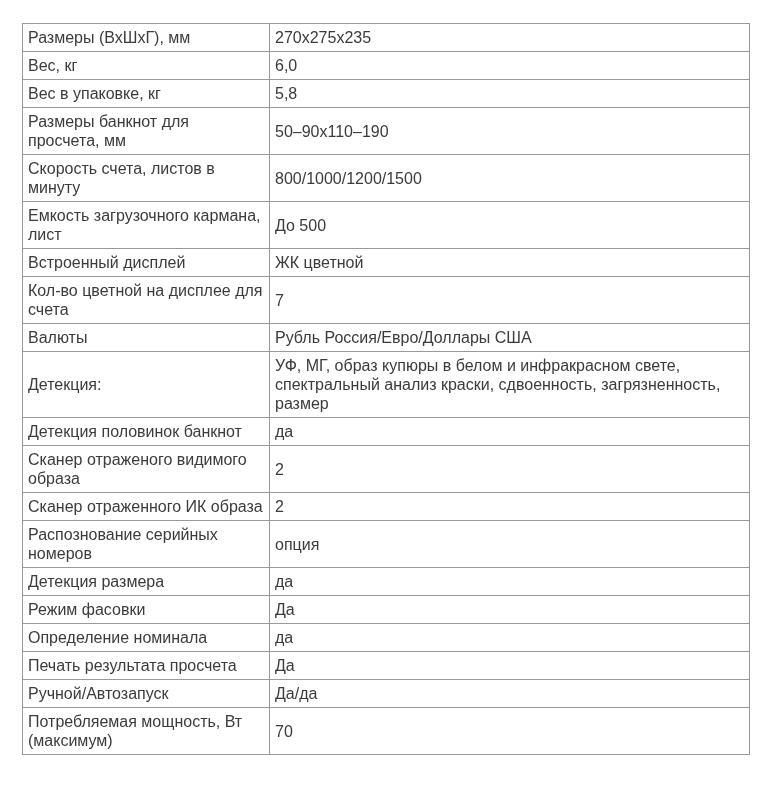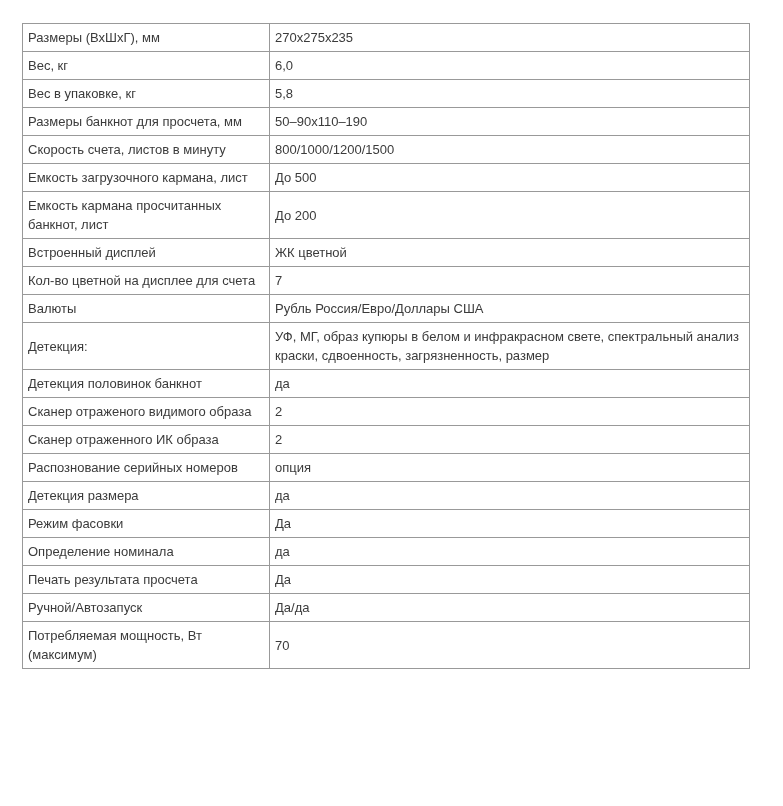--- a/index.html
+++ b/index.html
@@ -30,7 +30,7 @@
   }
   table.specs td {
     border: 1px solid var(--border-color);
-    font-size: 13px;
+    font-size: 16px;
     line-height: 19px;
     color: var(--text-color);
     padding: 4px 5px;

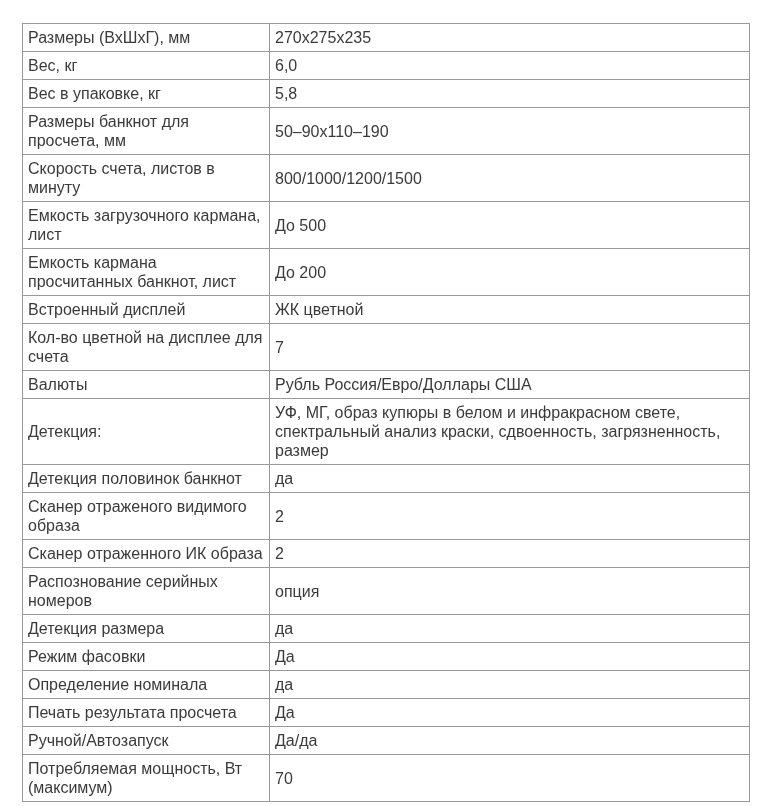--- a/index.html
+++ b/index.html
@@ -72,10 +72,6 @@
           <td class="value">До 500</td>
         </tr>
         <tr>
-          <td class="label">Емкость кармана просчитанных банкнот, лист</td>
-          <td class="value">До 200</td>
-        </tr>
-        <tr>
           <td class="label">Встроенный дисплей</td>
           <td class="value">ЖК цветной</td>
         </tr>

